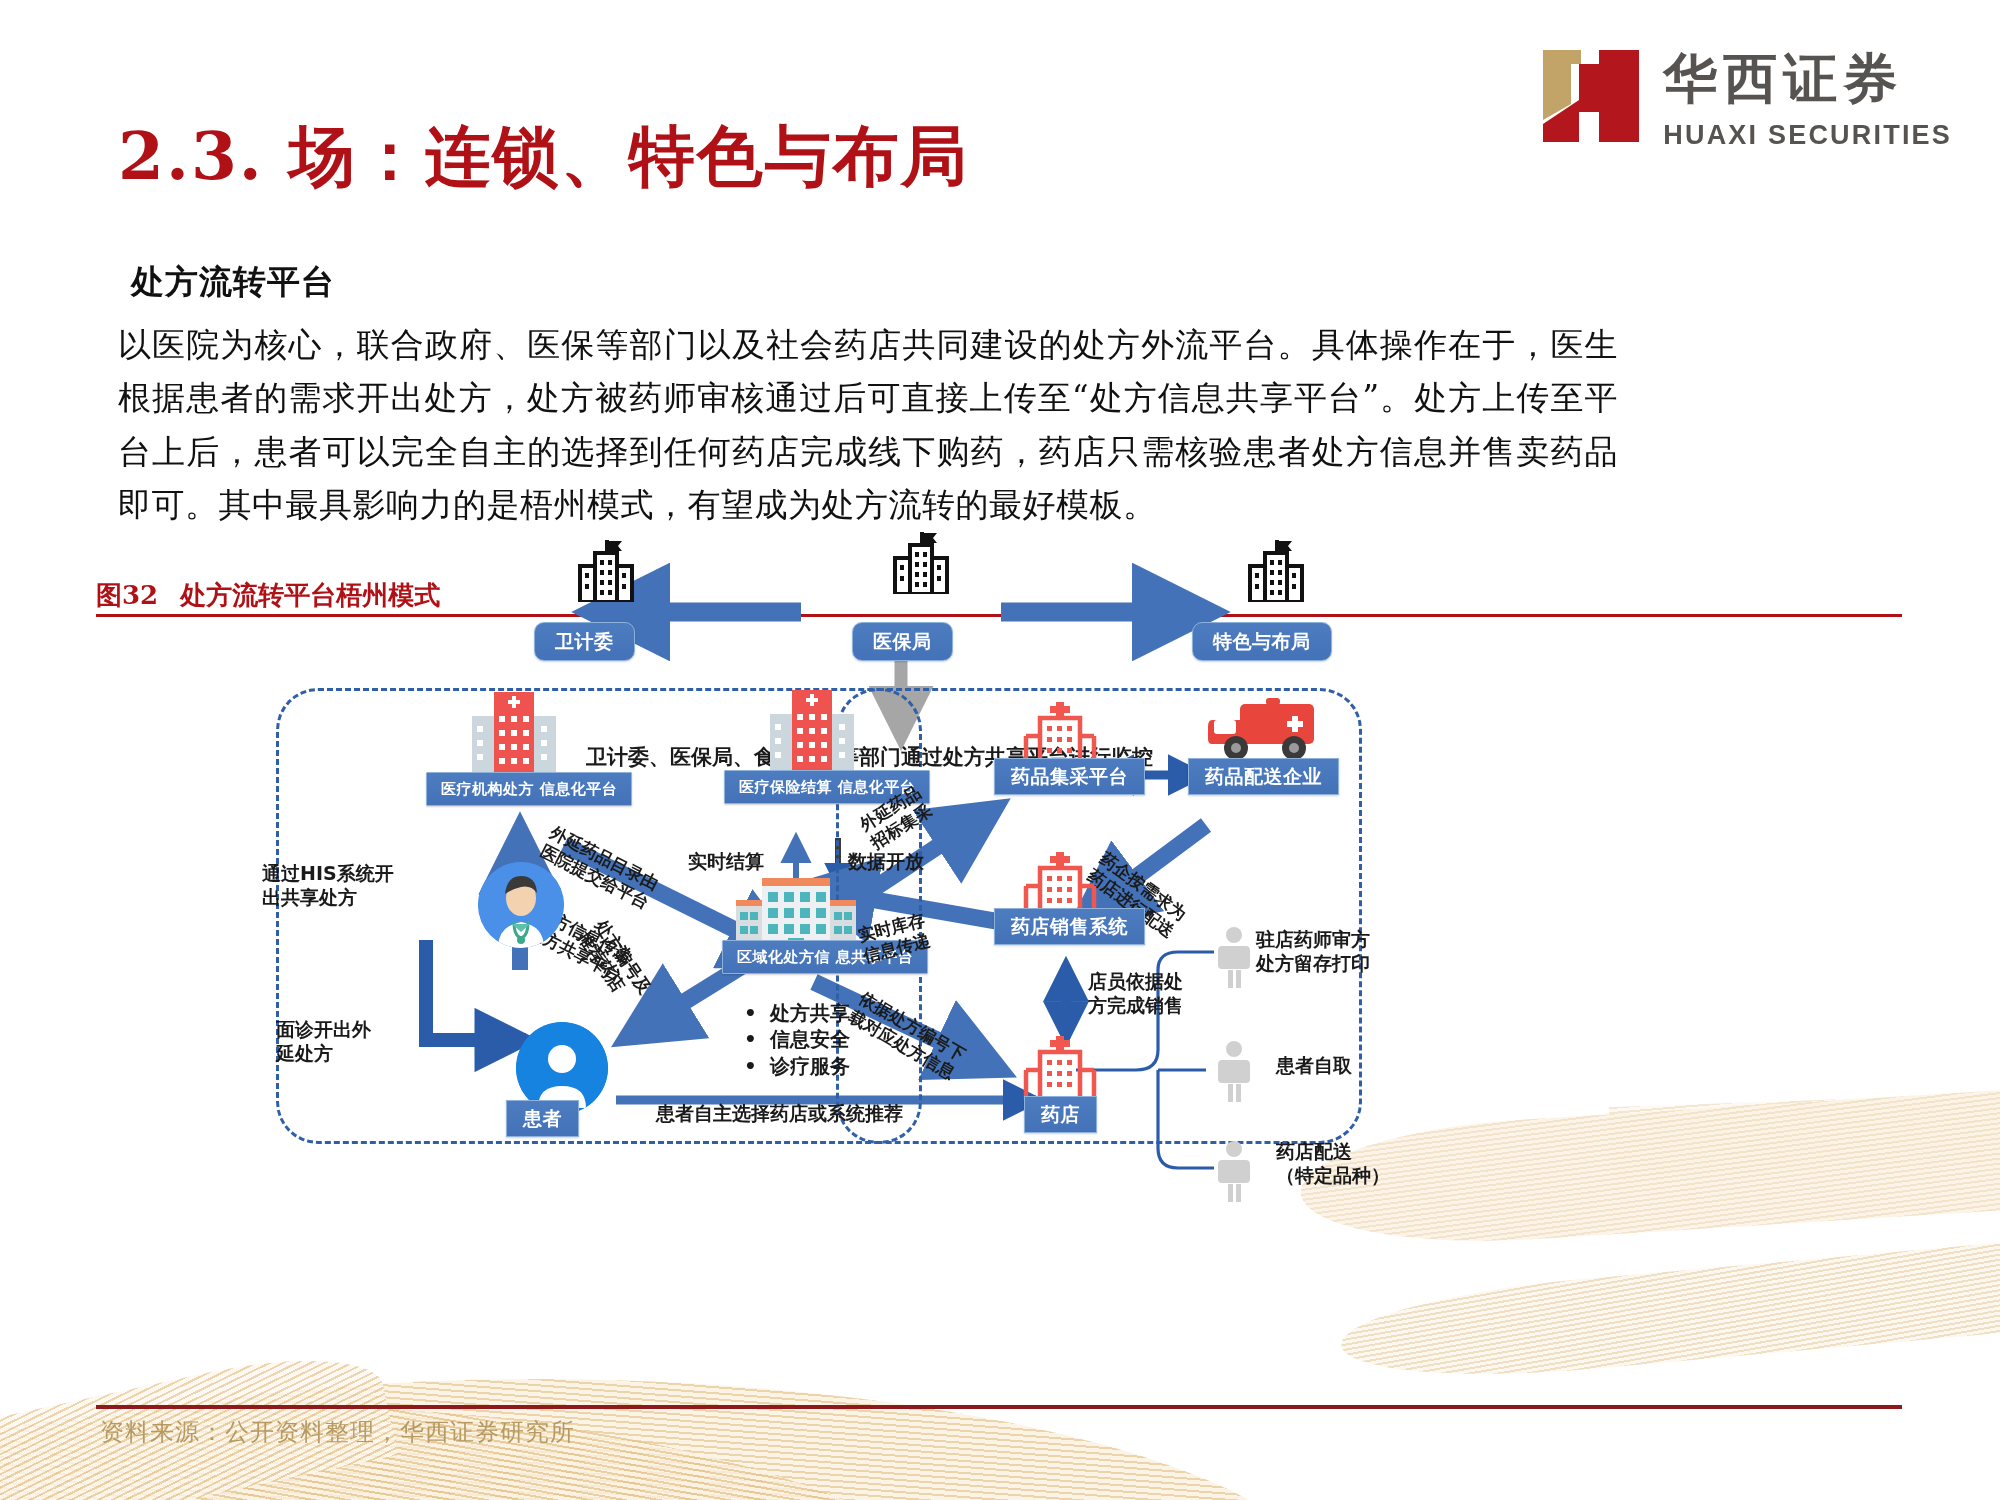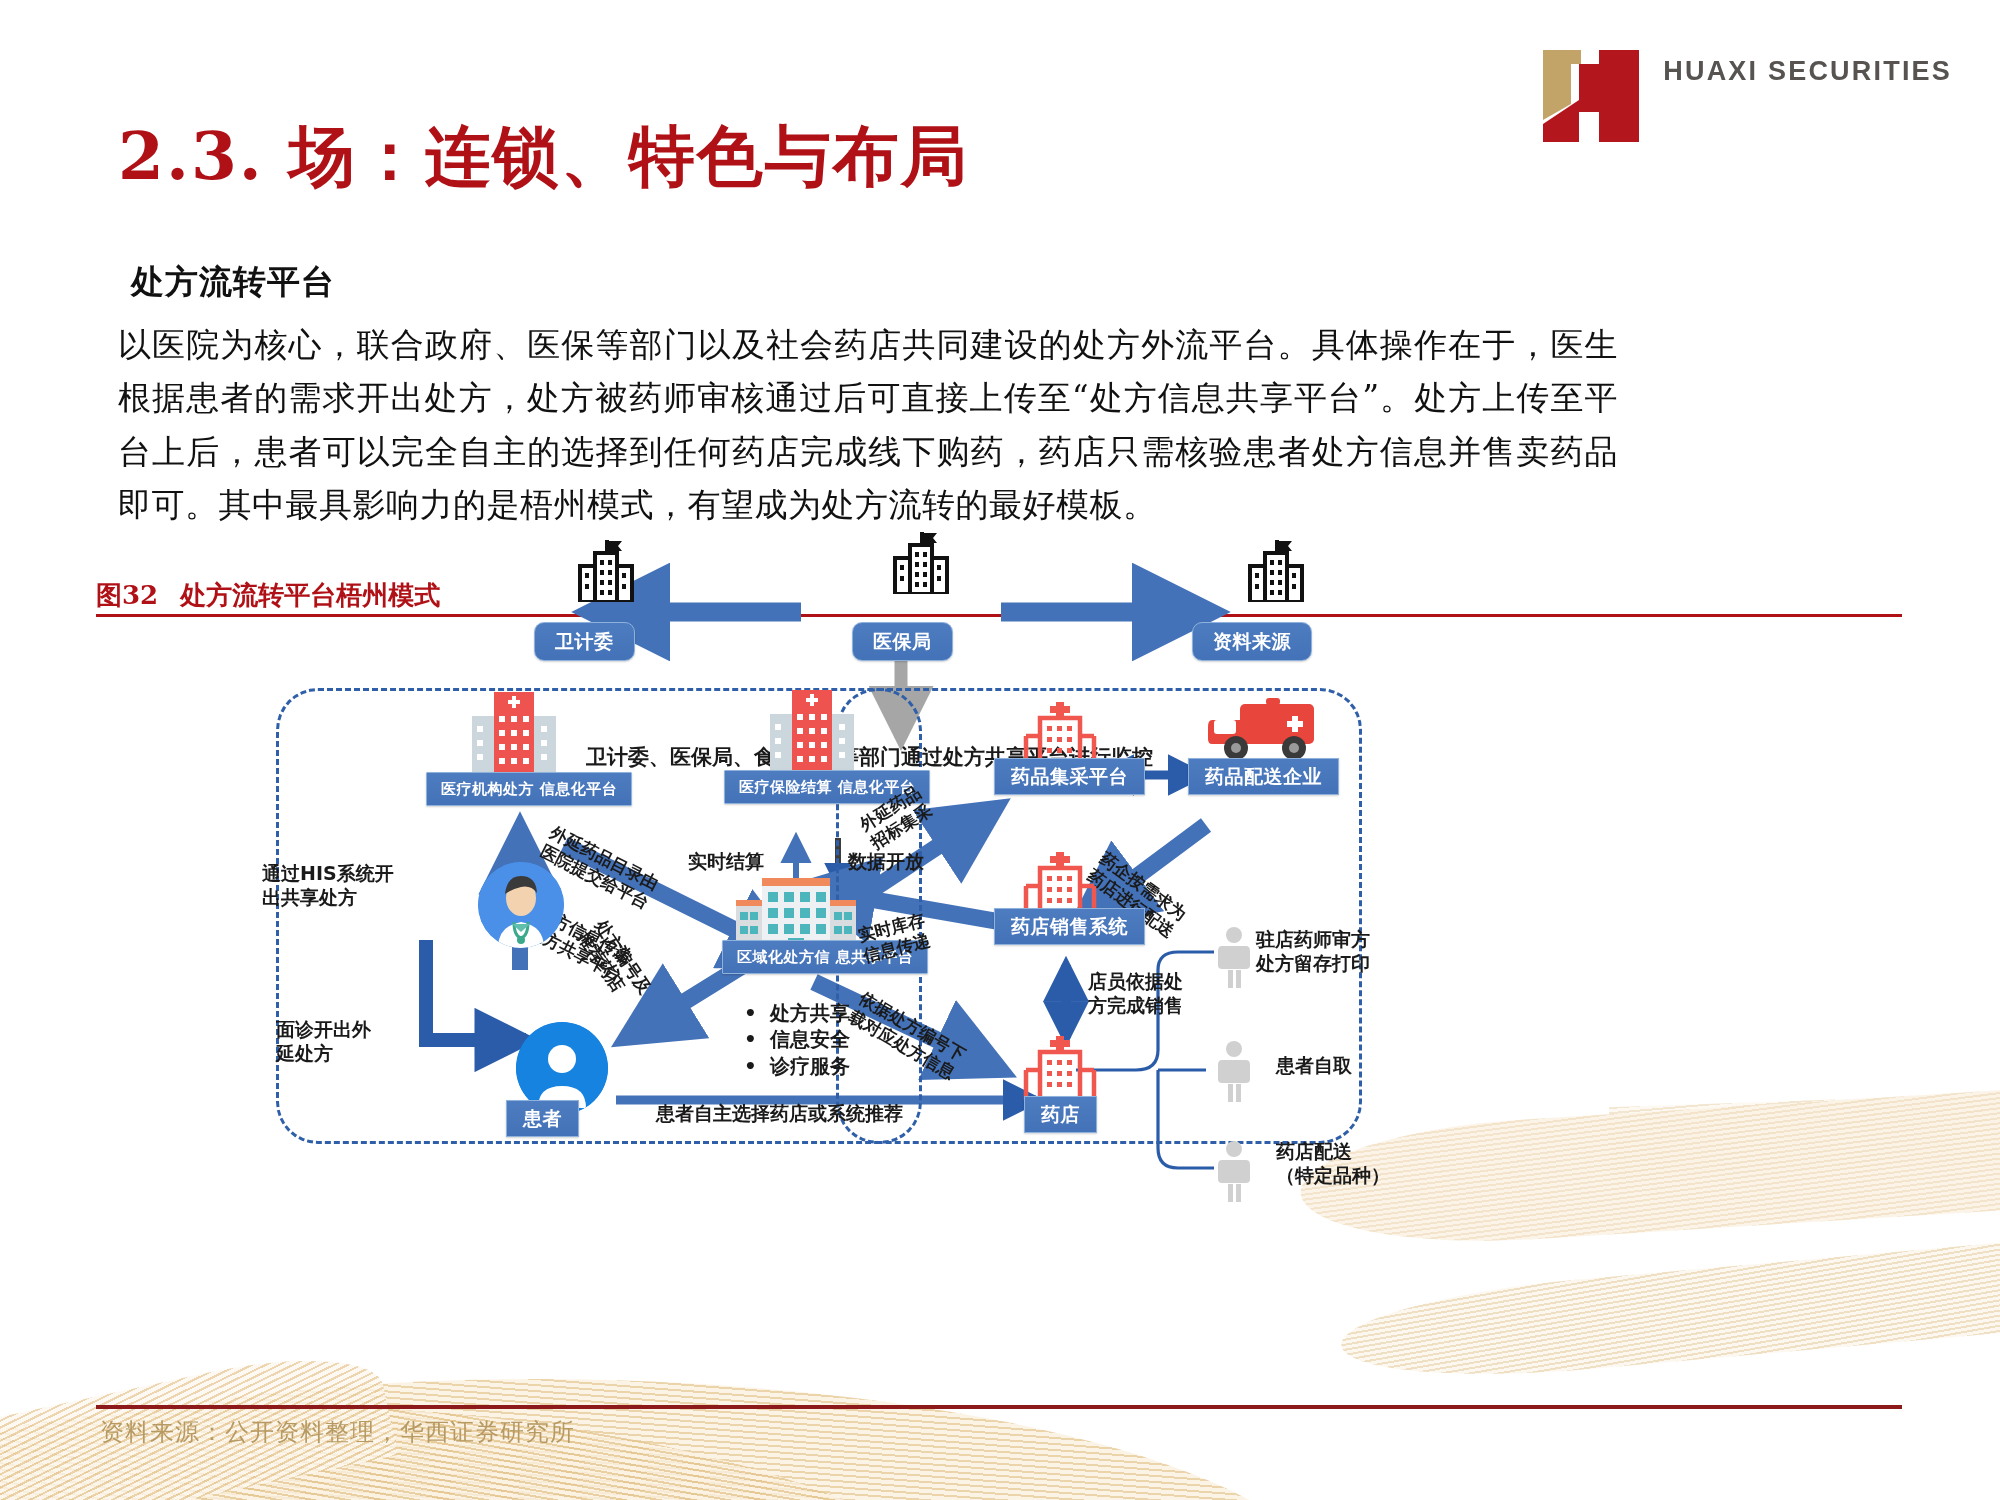--- a/index.html
+++ b/index.html
@@ -170,6 +170,7 @@
       </svg>
     </div>
     <div>
+      <div class="logo-cn">华西证券</div>
       <div class="logo-en">HUAXI SECURITIES</div>
     </div>
   </div>

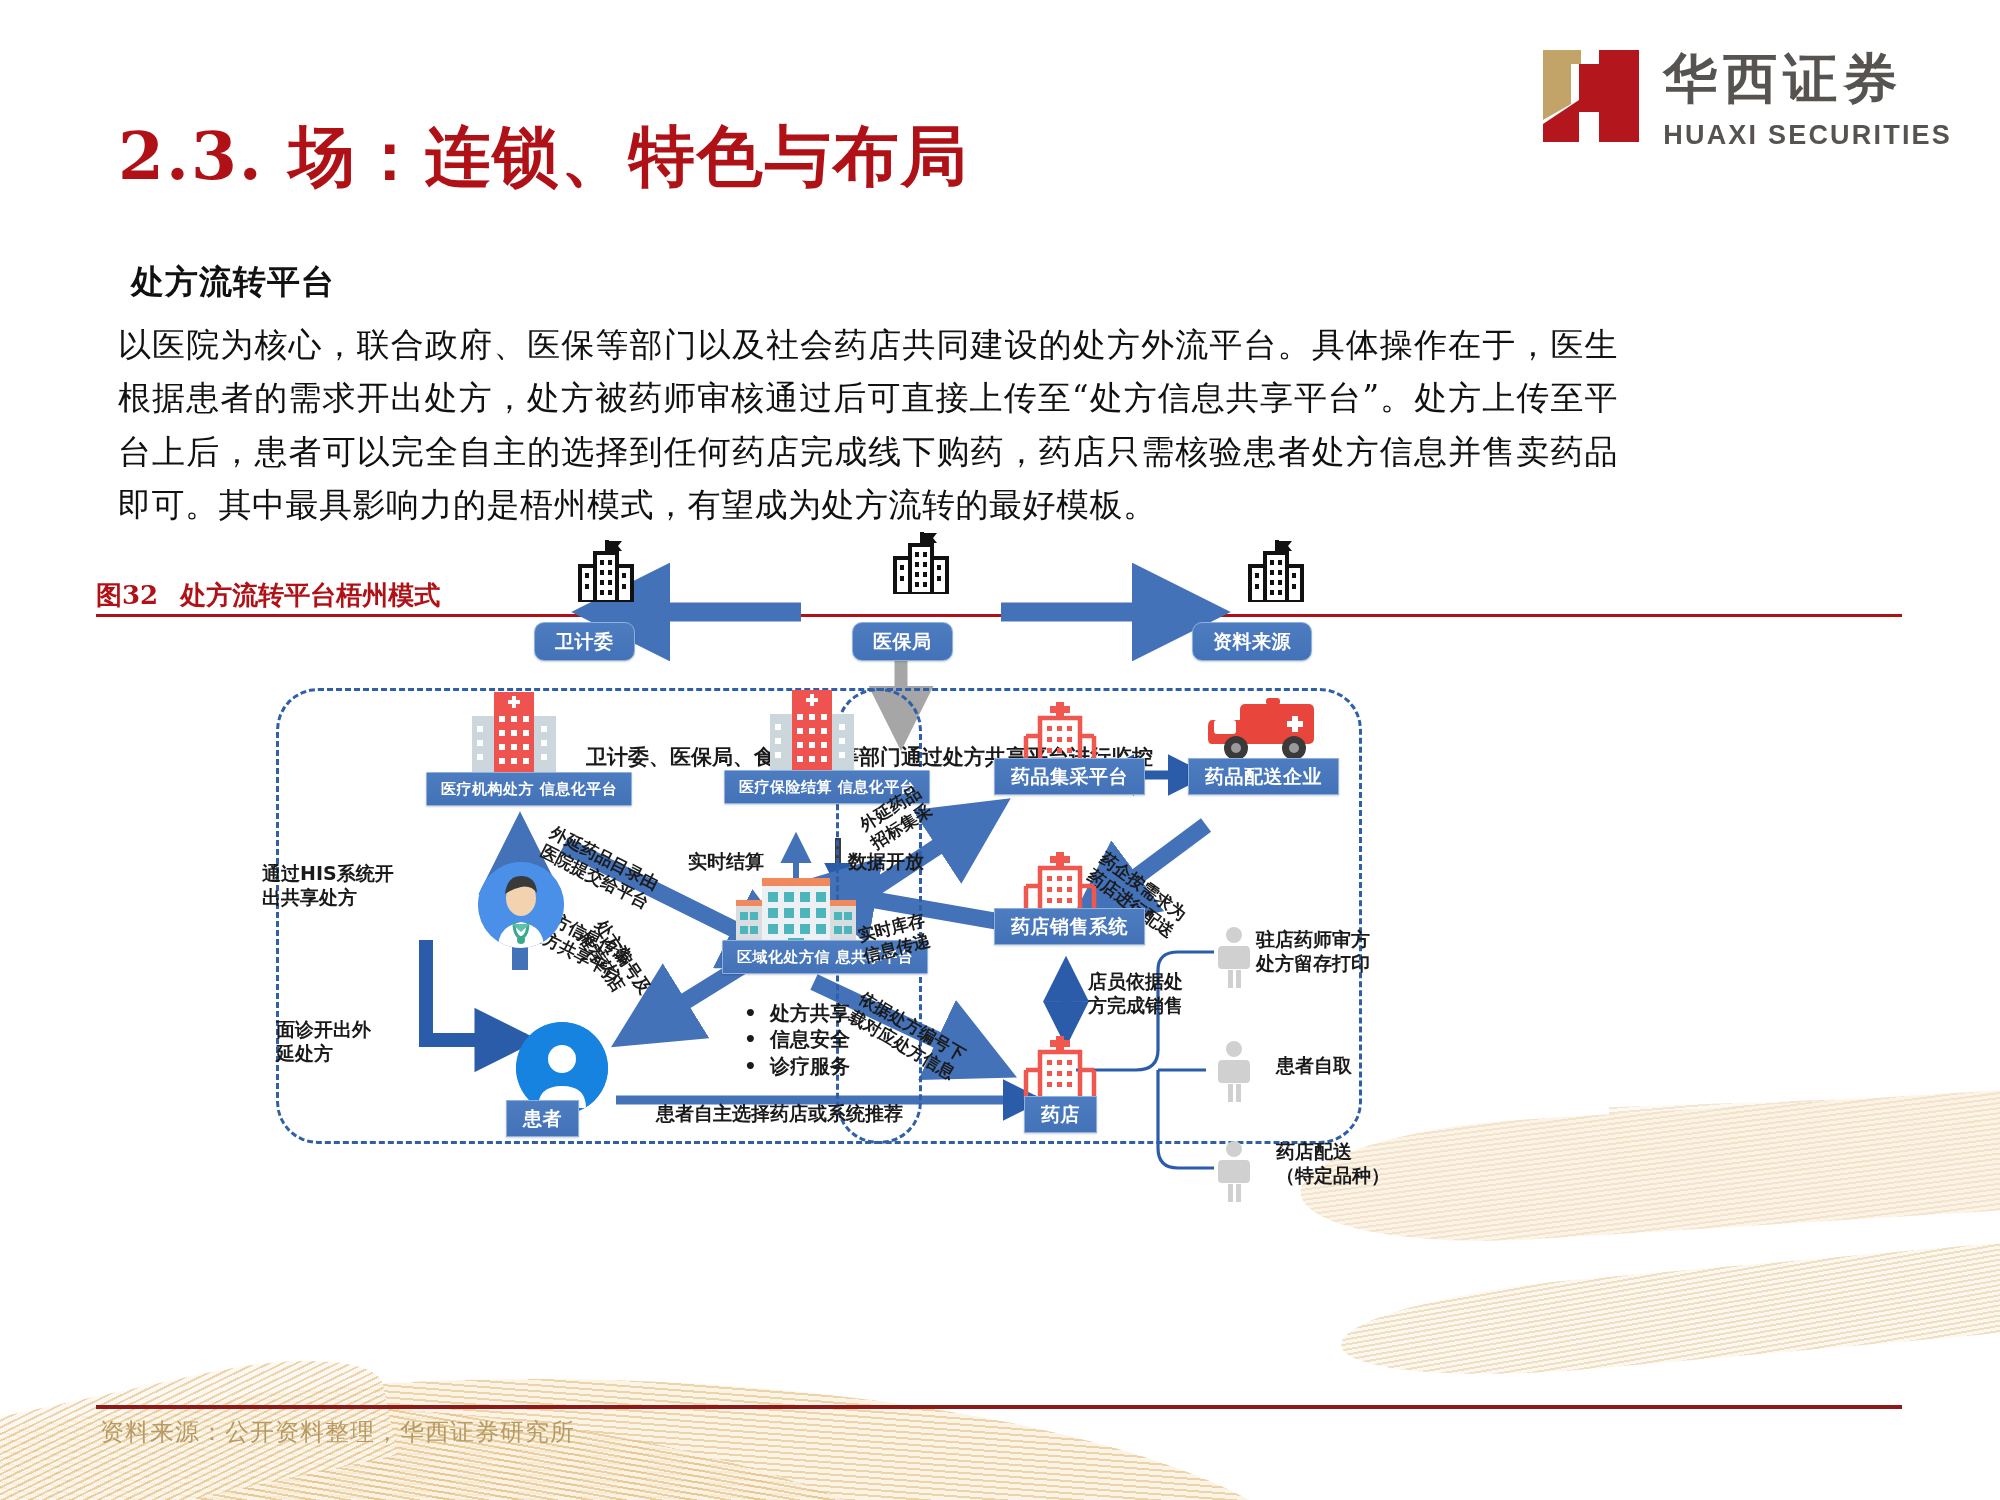--- a/index.html
+++ b/index.html
@@ -314,7 +314,7 @@
       </svg>
     </div>
     <div class="dz" style="left:1096px;top:-18px;">
-      <div class="node-label gov-label">资料来源</div>
+      <div class="node-label gov-label">特色与布局</div>
     </div>
 
     <div class="dz ann" style="left:490px;top:104px;font-size:21px;">卫计委、医保局、食药监局等部门通过处方共享平台进行监控</div>

